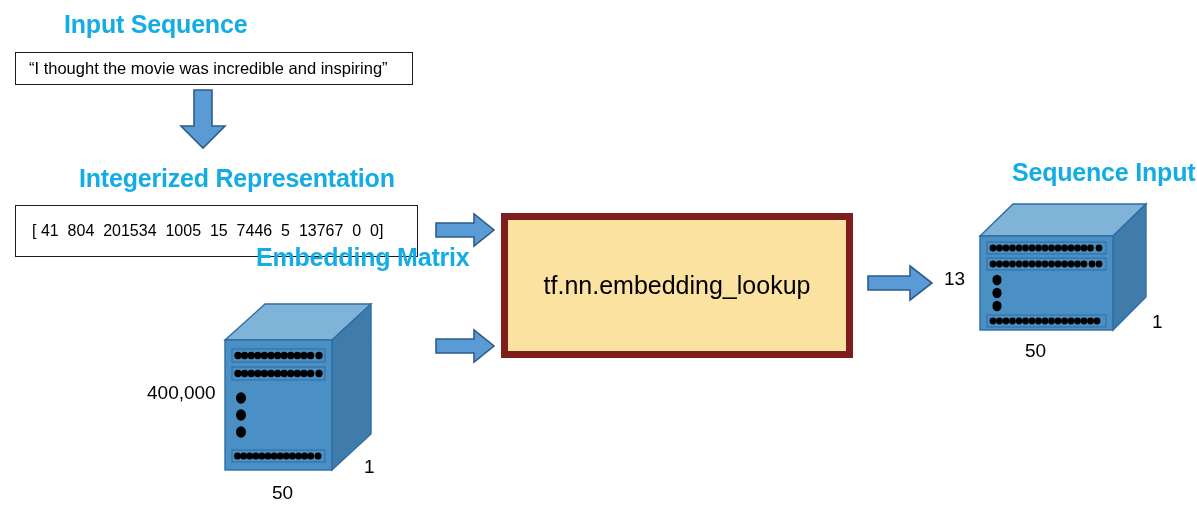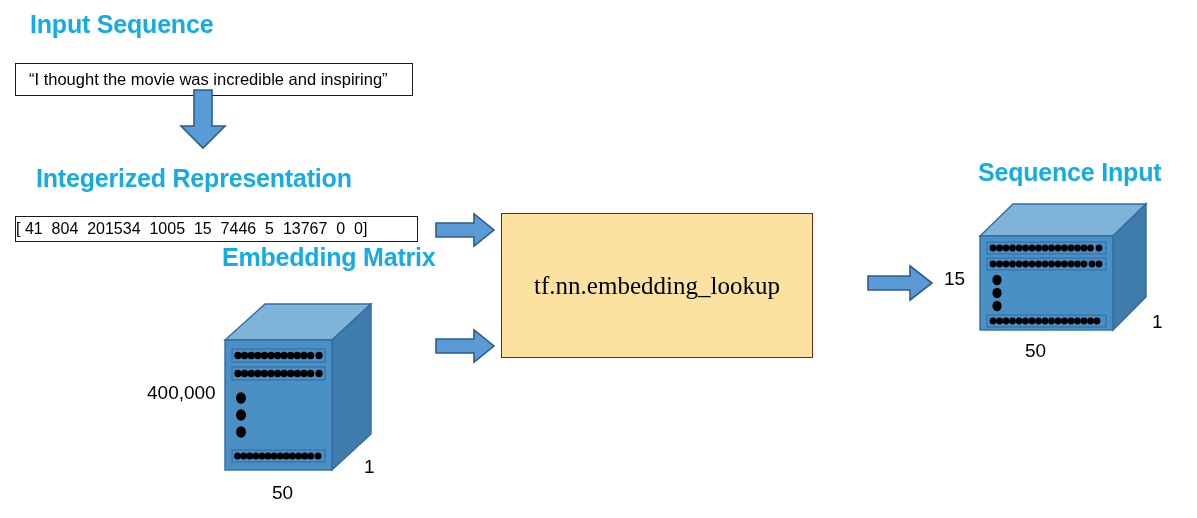--- a/index.html
+++ b/index.html
@@ -25,6 +25,7 @@
     font-size: 25px;
     letter-spacing: -0.2px;
     white-space: nowrap;
+    margin-left: 34px;
   }
   .textbox {
     position: absolute;

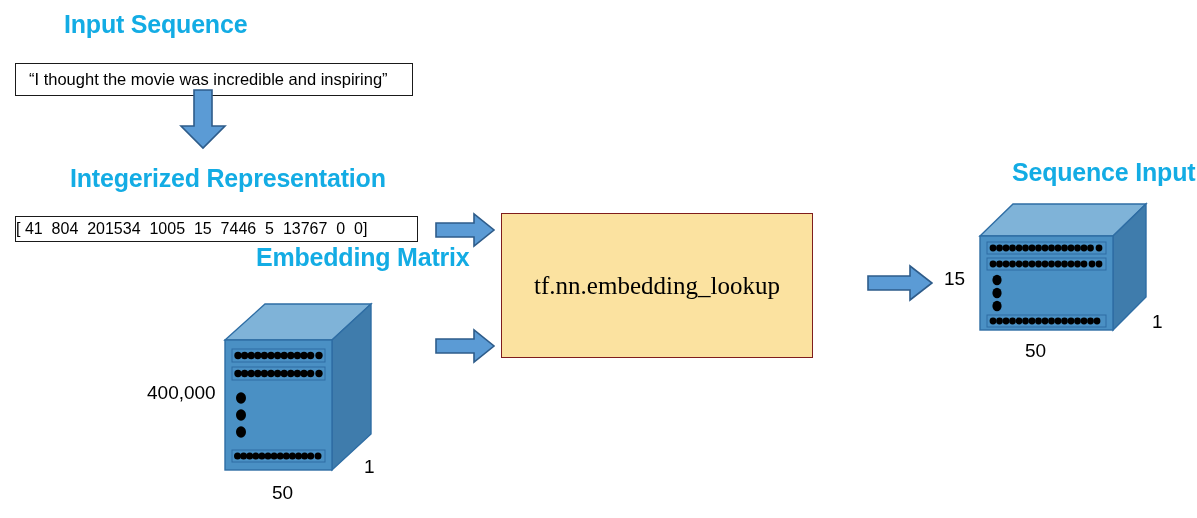--- a/index.html
+++ b/index.html
@@ -36,7 +36,6 @@
     align-items: center;
     color: #000000;
     font-family: "Liberation Sans", sans-serif;
-    margin-top: 11px;
   }
   #input-sequence-box {
     left: 15px;

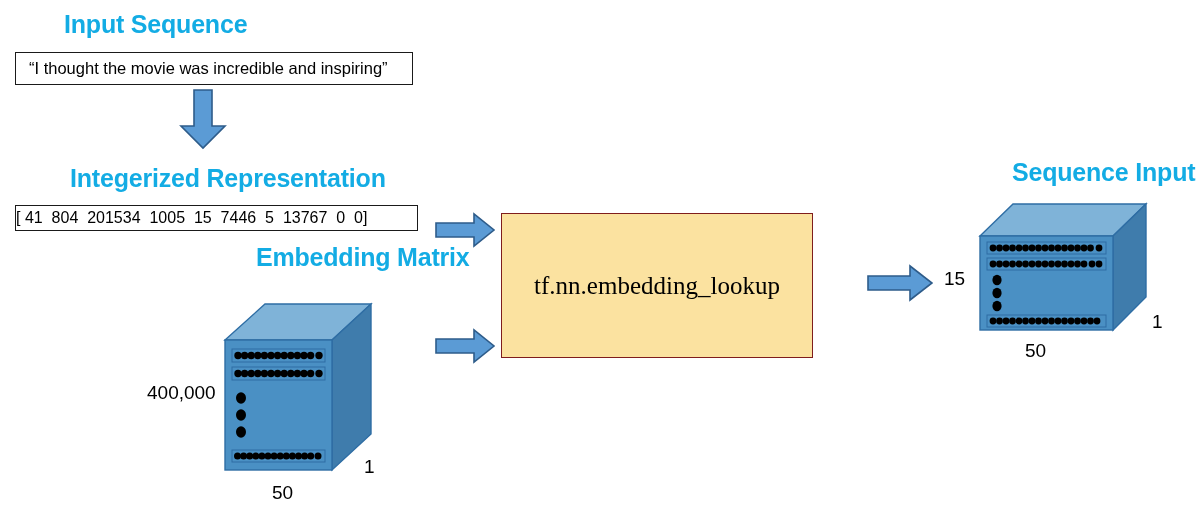--- a/index.html
+++ b/index.html
@@ -96,7 +96,7 @@
     <polygon points="16,2 34,2 34,38 47,38 25,60 3,38 16,38" fill="#5B9BD5" stroke="#2E5C8A" stroke-width="1.6" stroke-linejoin="miter"></polygon>
   </svg>
 
-  <div class="heading" style="left:36px; top:164px;text-align:right;">Integerized Representation</div>
+  <div class="heading" style="left:45px; top:164px;text-align:right;">Integerized Representation</div>
 
   <div class="textbox" id="integerized-box">[ 41  804  201534  1005  15  7446  5  13767  0  0]</div>
 

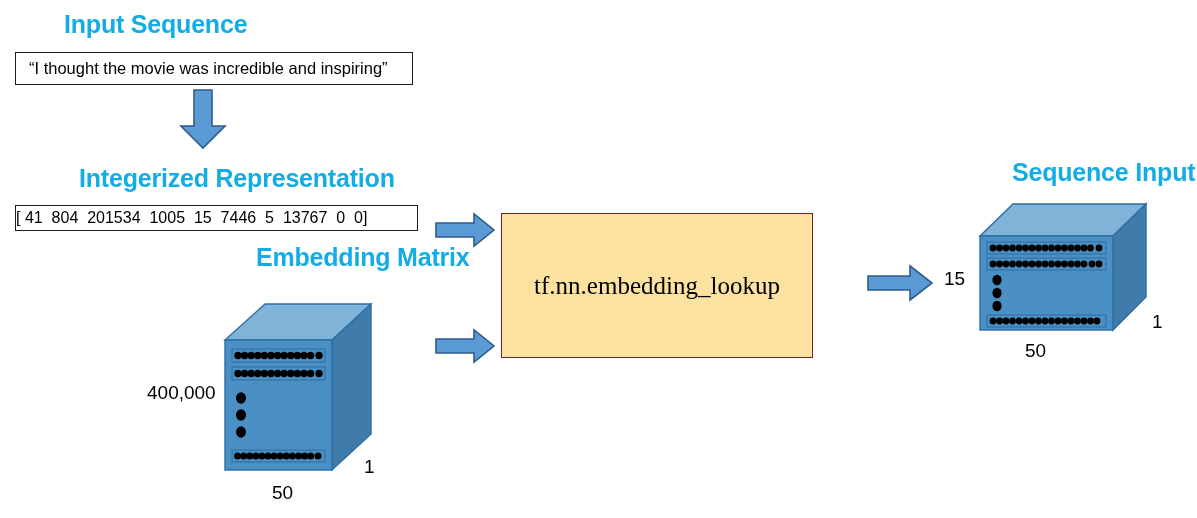--- a/index.html
+++ b/index.html
@@ -49,8 +49,9 @@
     left: 15px;
     top: 205px;
     width: 403px;
-    height: 26px;
+    height: 52px;
     font-size: 16px;
+    padding-left: 16px;
     white-space: pre;
   }
   #lookup-box {

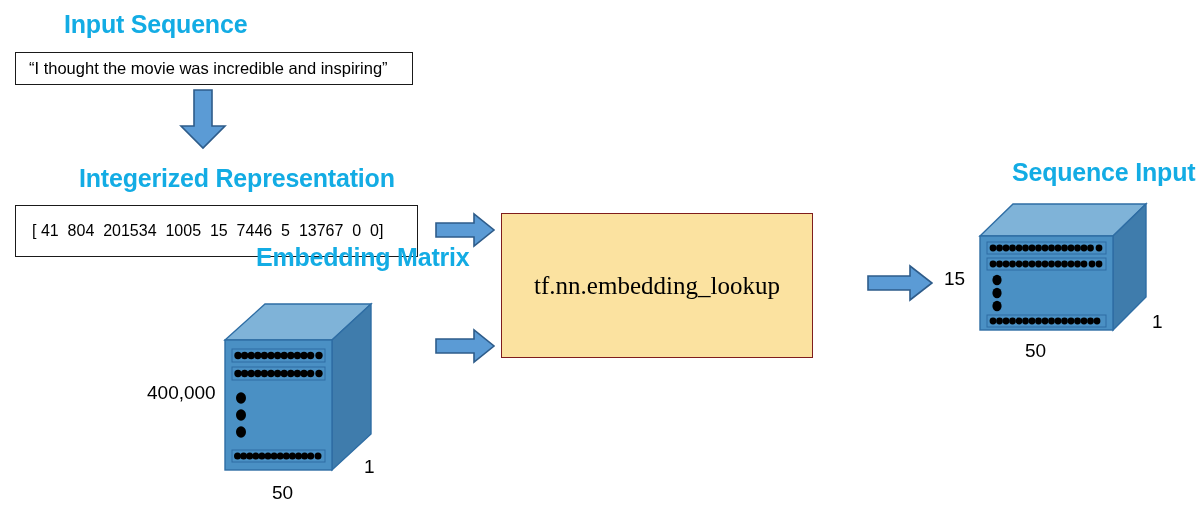--- a/index.html
+++ b/index.html
@@ -58,17 +58,17 @@
     position: absolute;
     left: 501px;
     top: 213px;
-    width: 312px;
+    width: 352px;
     height: 145px;
     background: #FBE2A0;
-    border: 1px solid #7f1d1d;
+    border: 7px solid #7f1d1d;
     box-sizing: border-box;
     display: flex;
     align-items: center;
     justify-content: center;
     color: #000000;
     font-size: 25px;
-    font-family: Liberation Serif, serif;
+    font-family: Liberation Sans, sans-serif;
   }
   .dim-label {
     position: absolute;

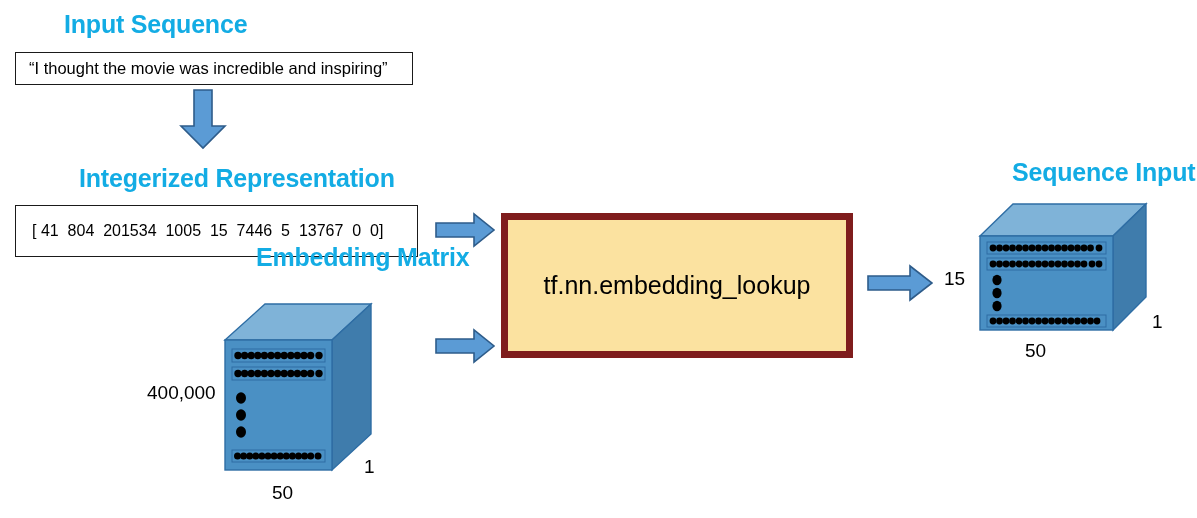--- a/index.html
+++ b/index.html
@@ -192,7 +192,7 @@
 
   <div class="heading" style="left:978px; top:158px;">Sequence Input</div>
 
-  <div class="dim-label" style="left:944px; top:268px;">15</div>
+  <div class="dim-label" style="left:944px; top:268px;">13</div>
 
   <svg class="cube-svg" style="left:968px; top:196px;" width="185" height="145" viewBox="0 0 185 145">
 

